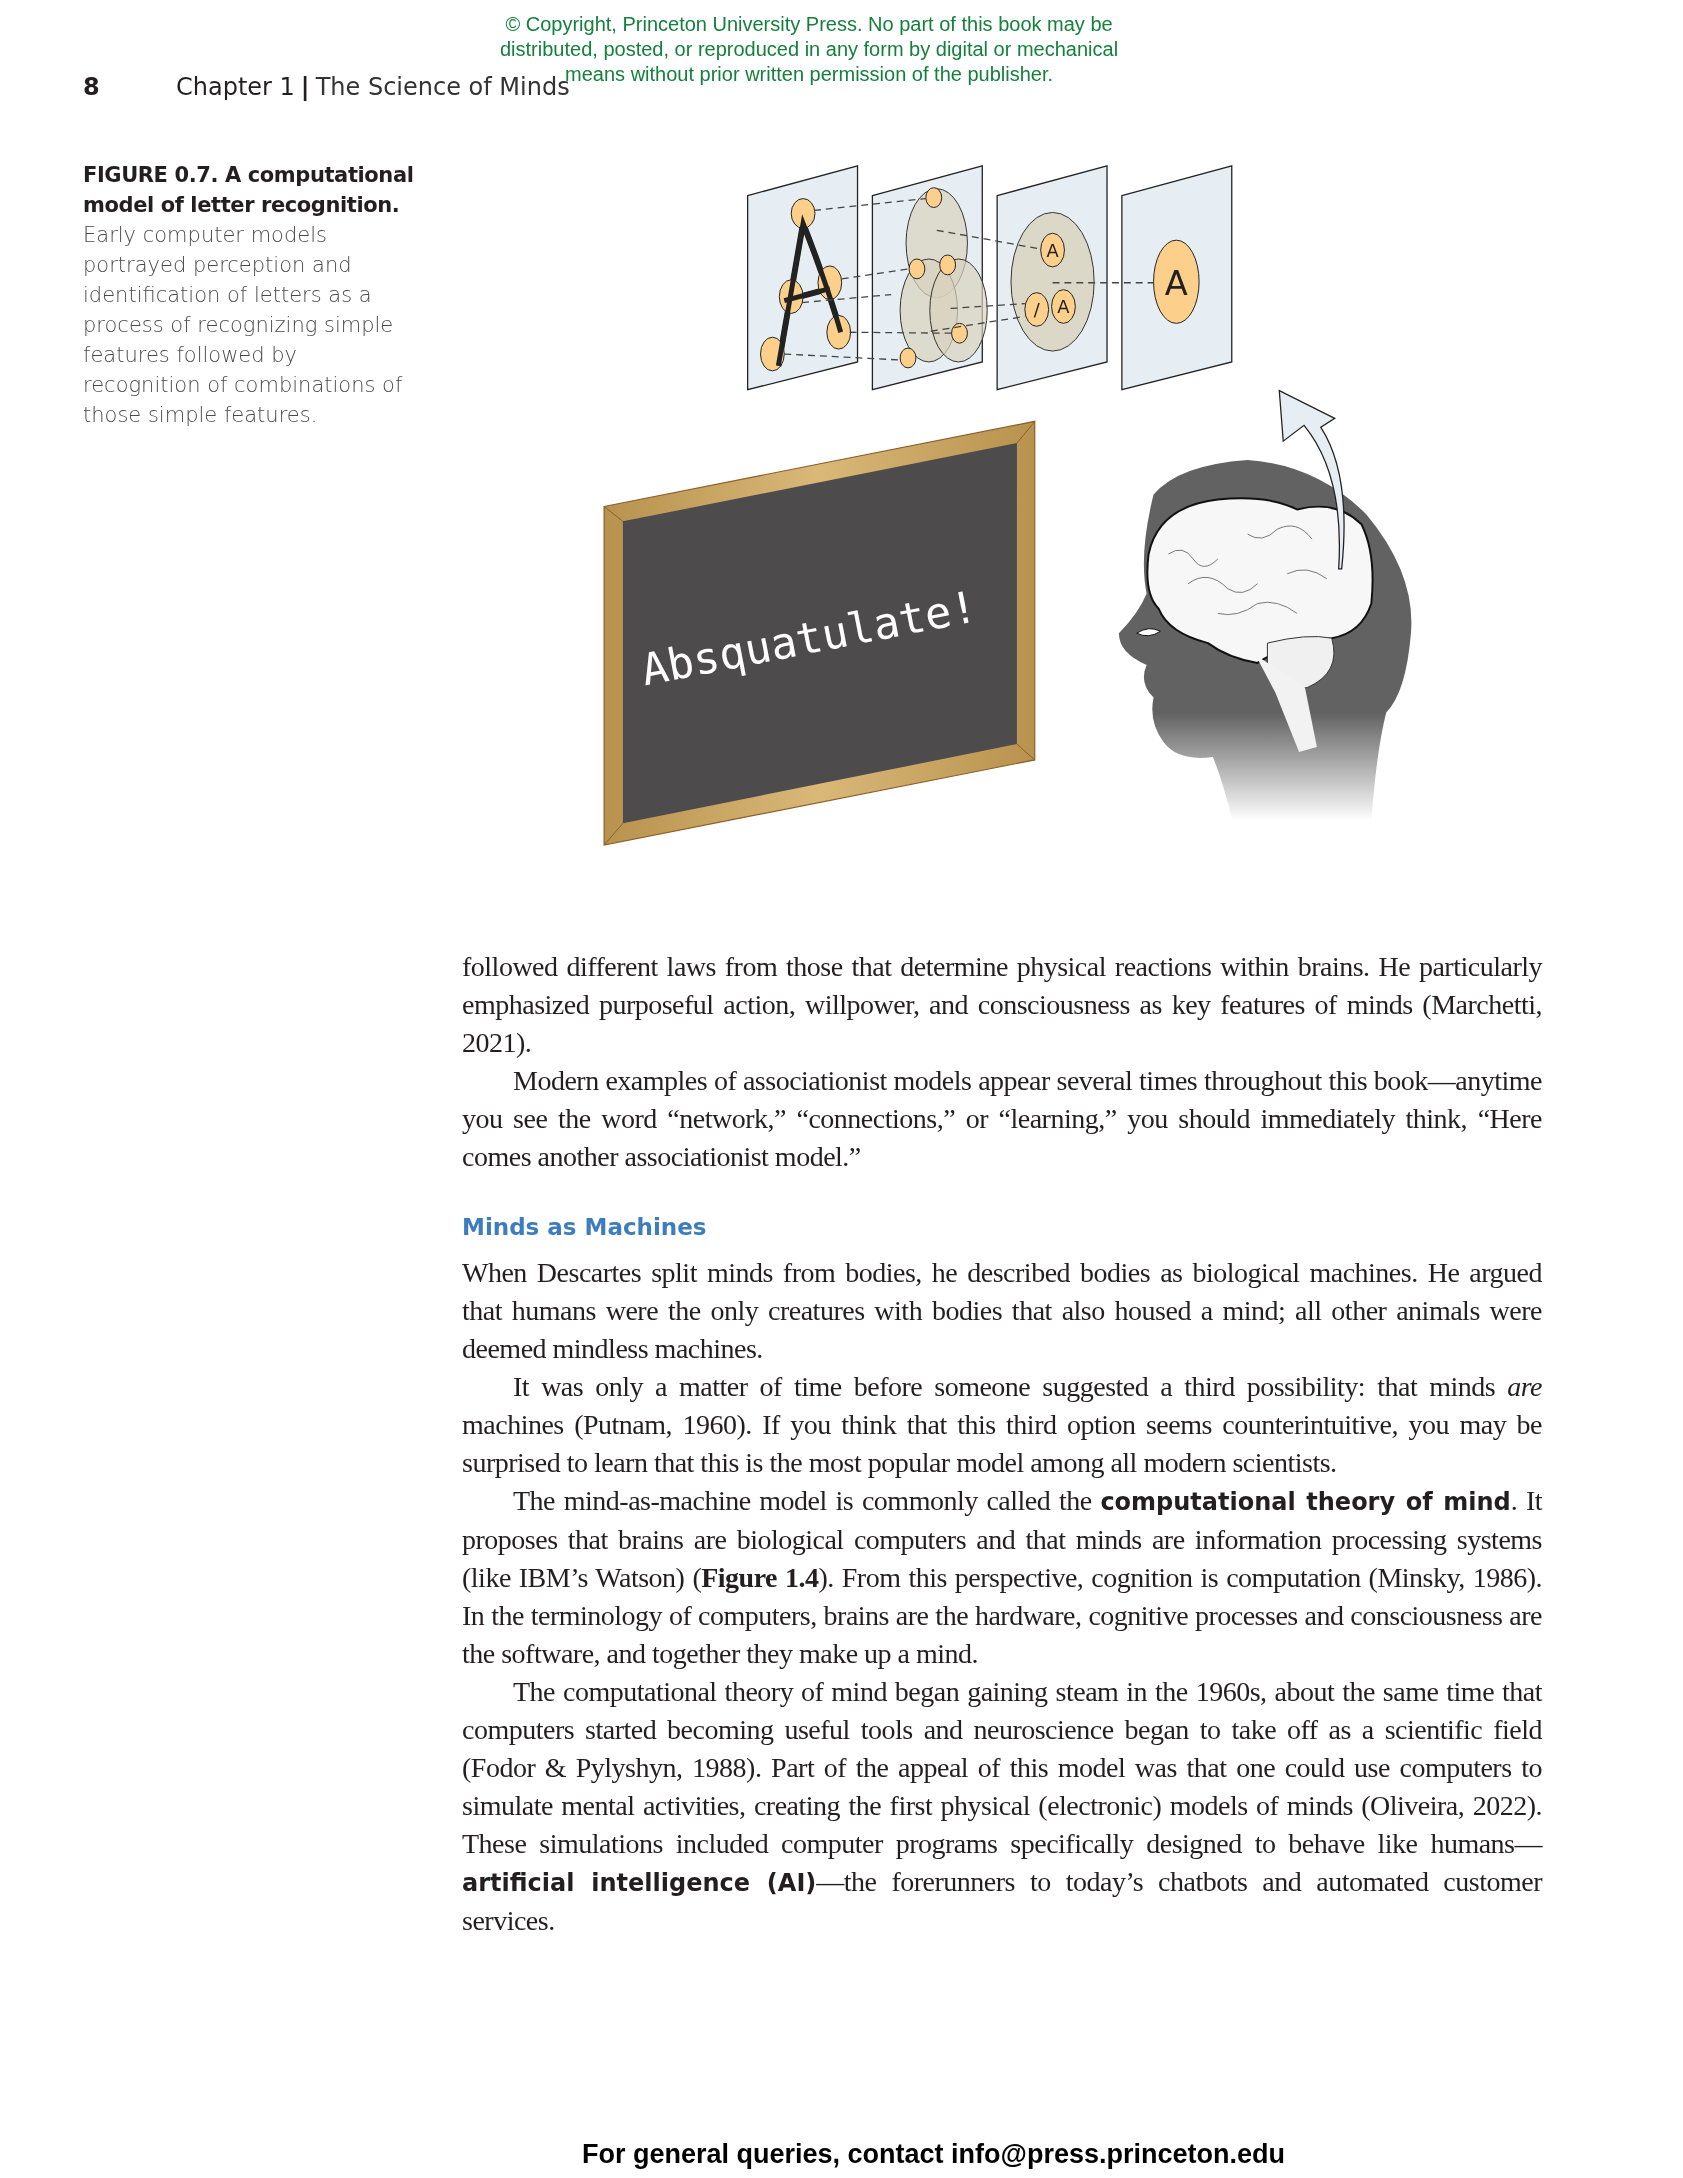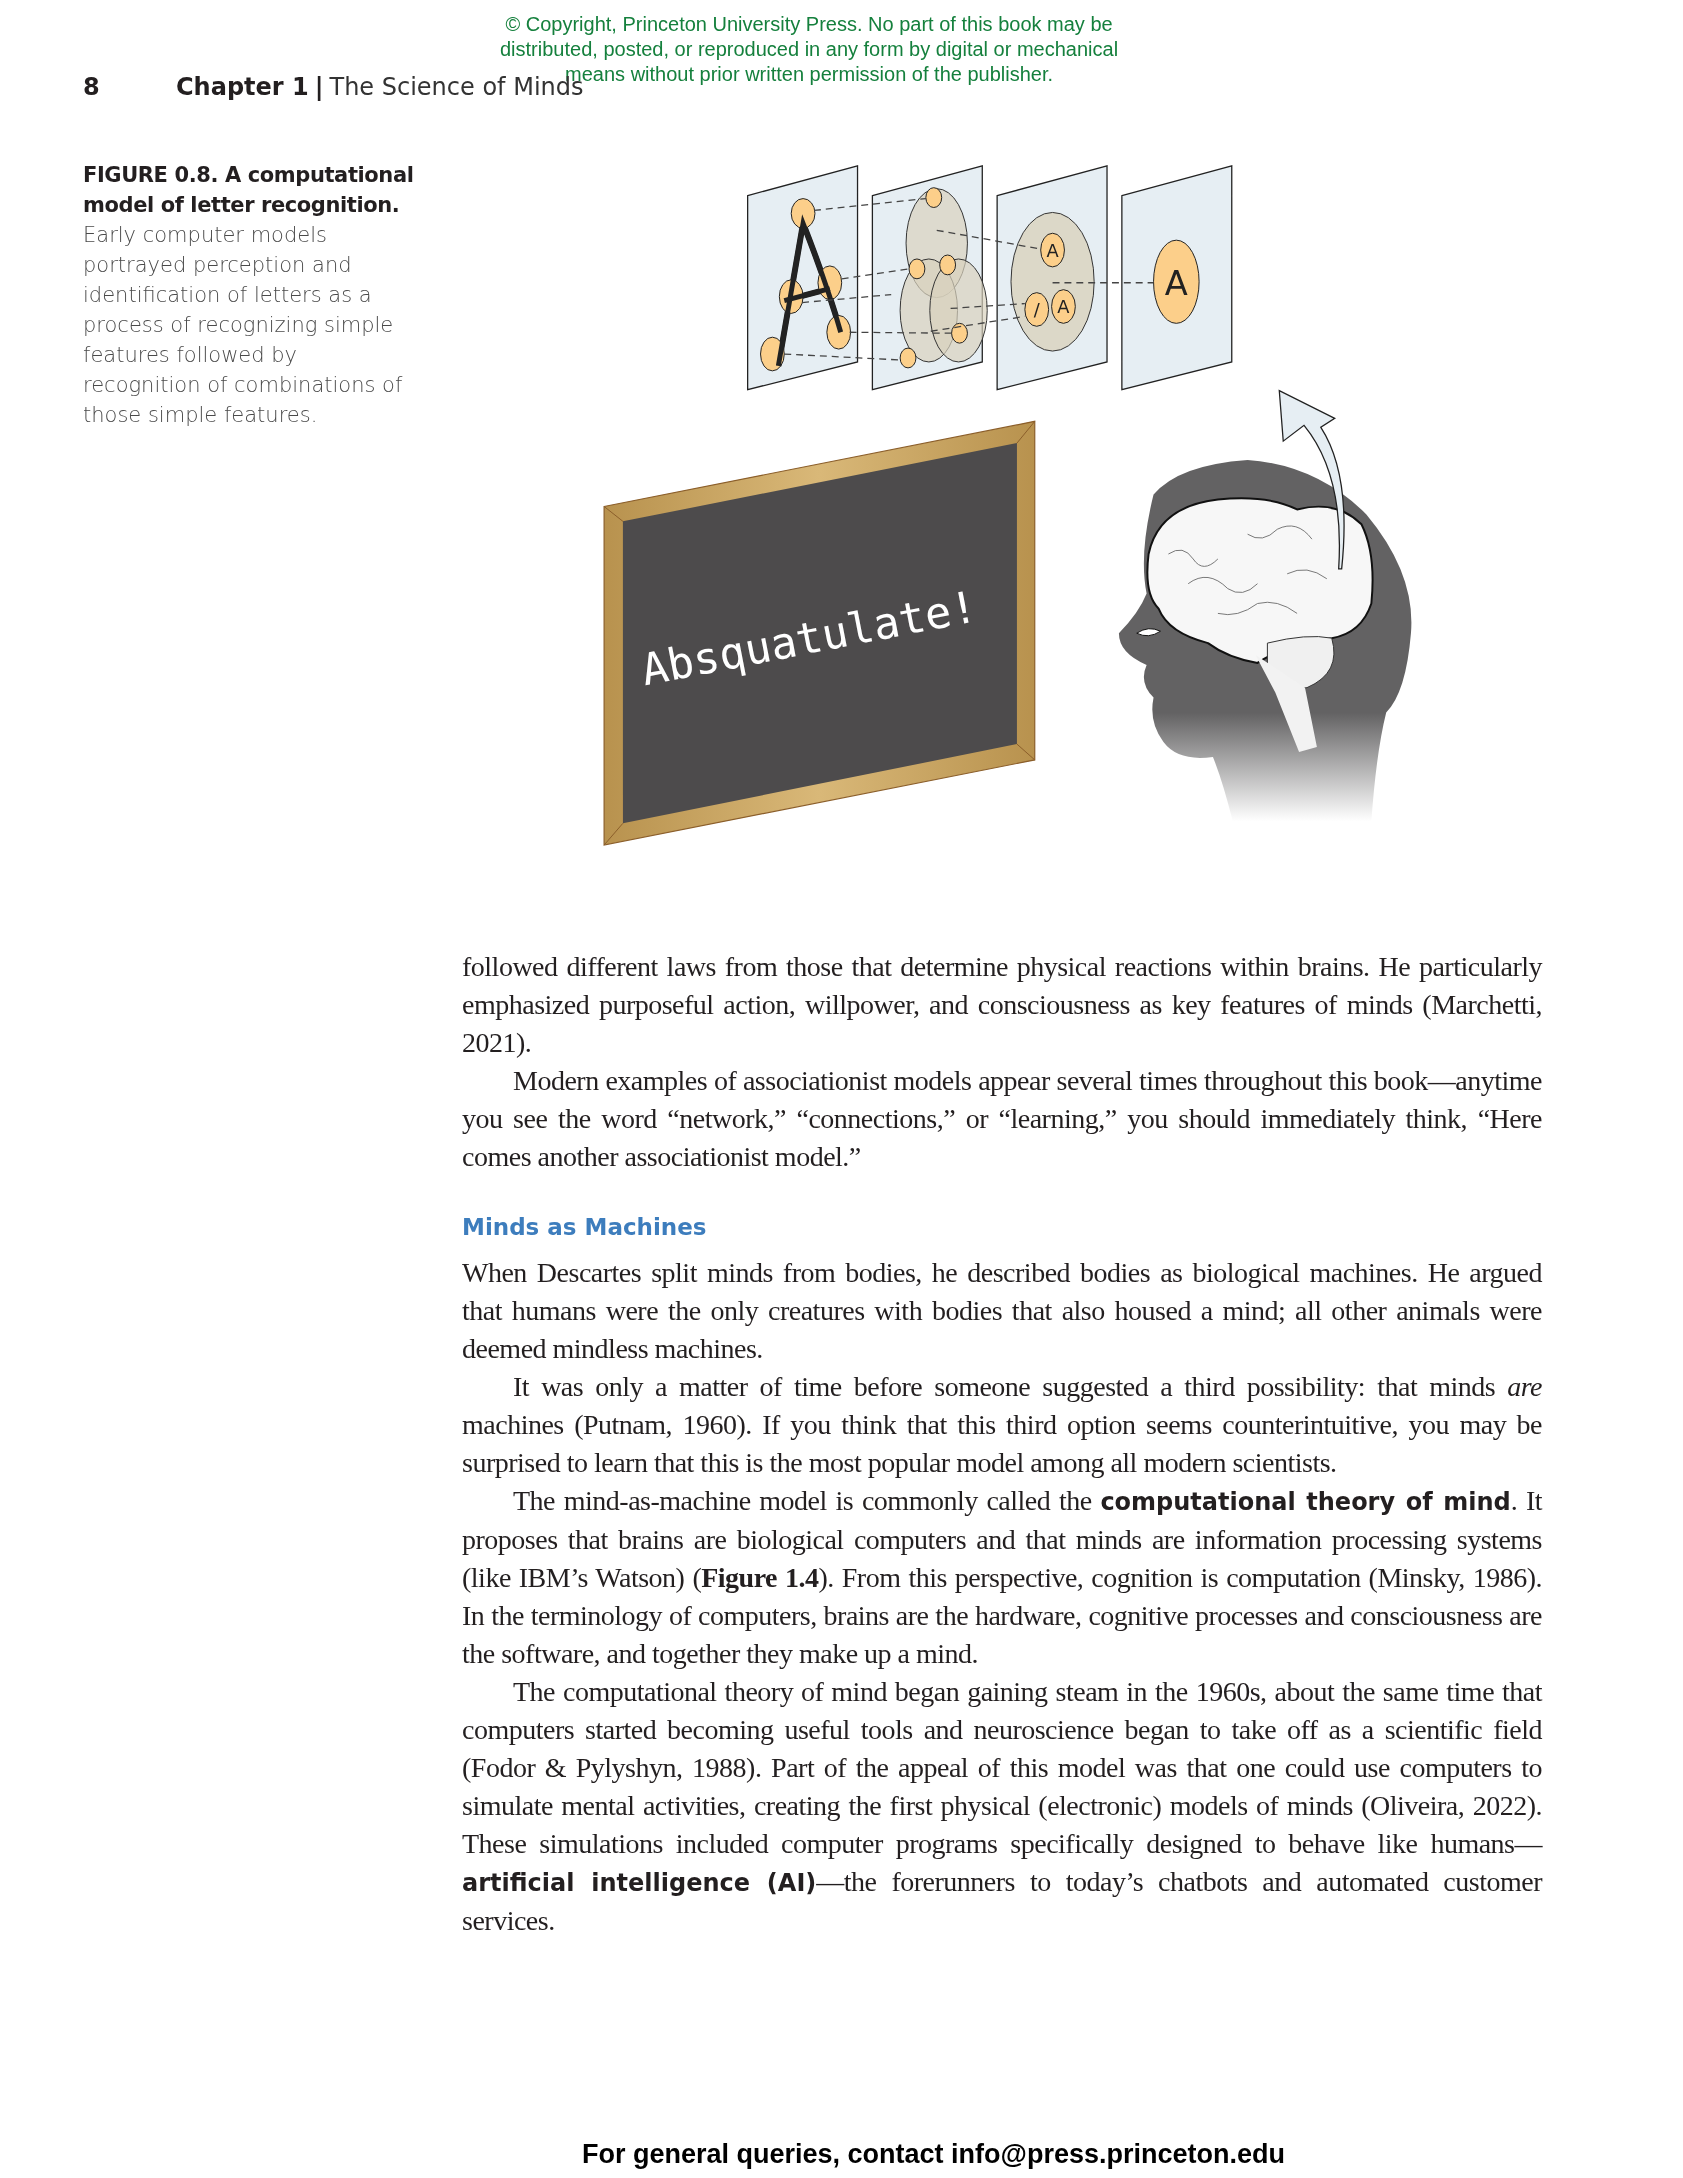--- a/index.html
+++ b/index.html
@@ -7,7 +7,7 @@
   .copyright { position:absolute; left:500px; top:12px; font-family:"Liberation Sans", sans-serif; font-size:20px; line-height:25px; color:#15803d;text-align:center; }
   .pagenum { position:absolute; left:83px; top:73px; font-family:"DejaVu Sans", sans-serif; font-weight:bold; font-size:24px; color:#231f20; }
   .running { position:absolute; left:176px; top:73px; font-family:"DejaVu Sans", sans-serif; font-size:24px; color:#231f20; white-space:nowrap; }
-  .running .ch { font-weight:bold; }
+  .running .ch { font-weight:normal; }
   .running .bar { font-weight:bold; margin:0 6px; }
   .running .title { font-weight:normal; color:#333;text-align:right; }
   .caption { position:absolute; left:83px; top:160px; width:337px; font-family:"DejaVu Sans", sans-serif; font-size:21px; line-height:30px; color:#4a4a4a; font-weight:300; }

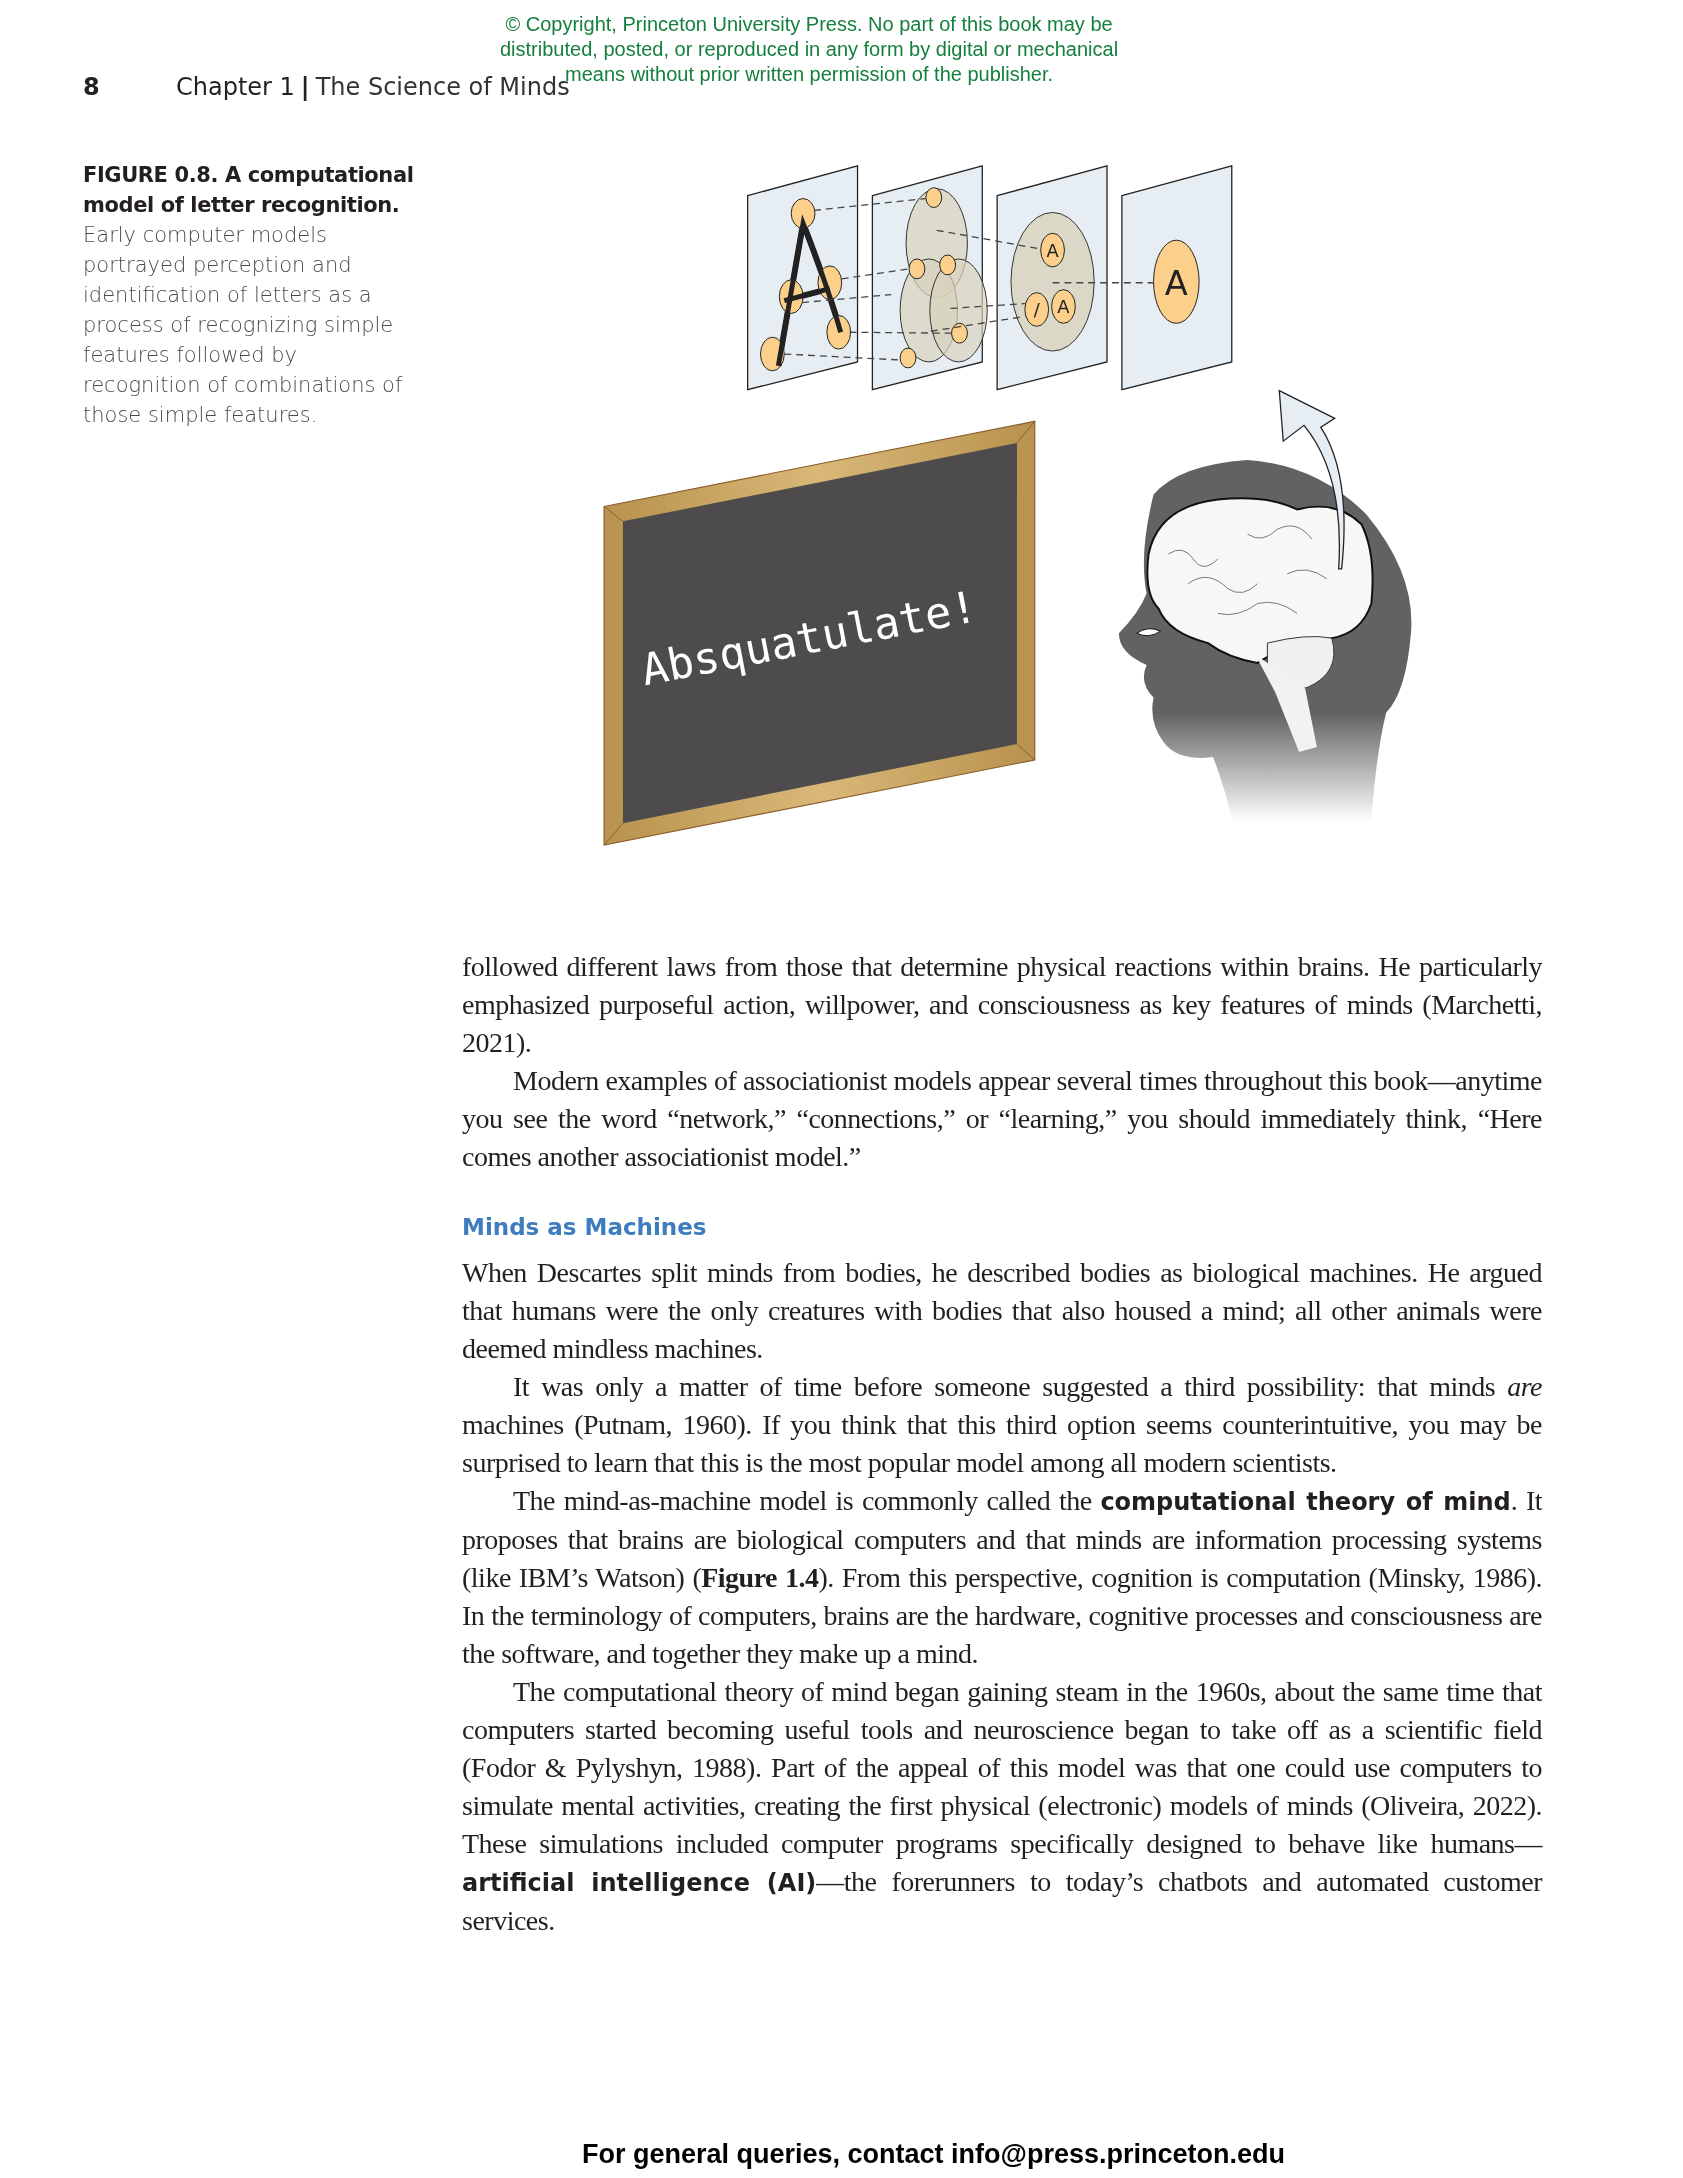--- a/index.html
+++ b/index.html
@@ -37,7 +37,7 @@
 </div>
 
 <div class="caption">
-  <div class="cap-title">FIGURE 0.8. A computational model of letter recognition.</div>
+  <div class="cap-title">FIGURE 0.7. A computational model of letter recognition.</div>
   <div>Early computer models portrayed perception and identification of letters as a process of recognizing simple features followed by recognition of combinations of those simple features.</div>
 </div>
 

